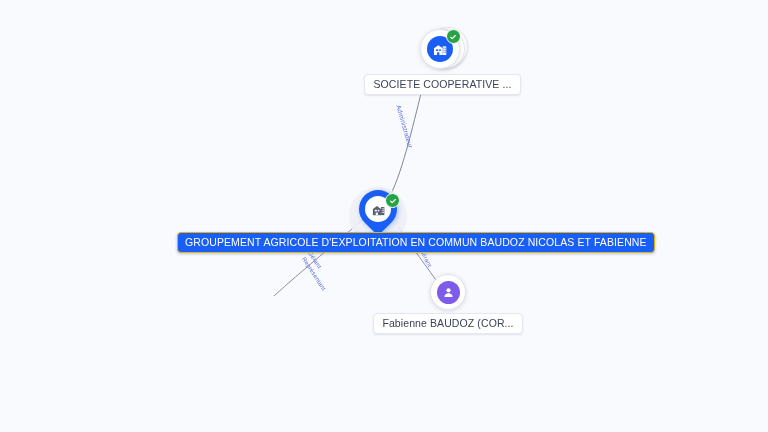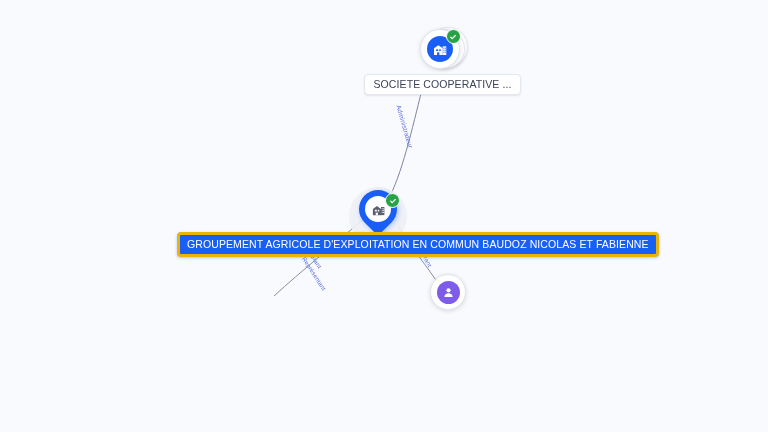--- a/index.html
+++ b/index.html
@@ -166,7 +166,7 @@
   }
   .label-selected {
     background: #1a5ff5;
-    border: 3px solid #eab308;
+    border: 1px solid #eab308;
     border-radius: 4px;
     padding: 3px 7px 4px 7px;
     font-size: 10.5px;

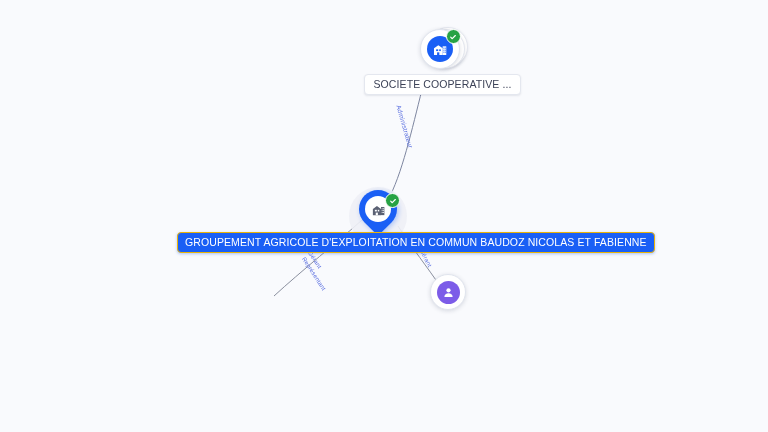--- a/index.html
+++ b/index.html
@@ -304,6 +304,7 @@
         </svg>
       </div>
     </div>
+    <div class="label-plain">Fabienne BAUDOZ (COR...</div>
   </div>
 
 </div>

